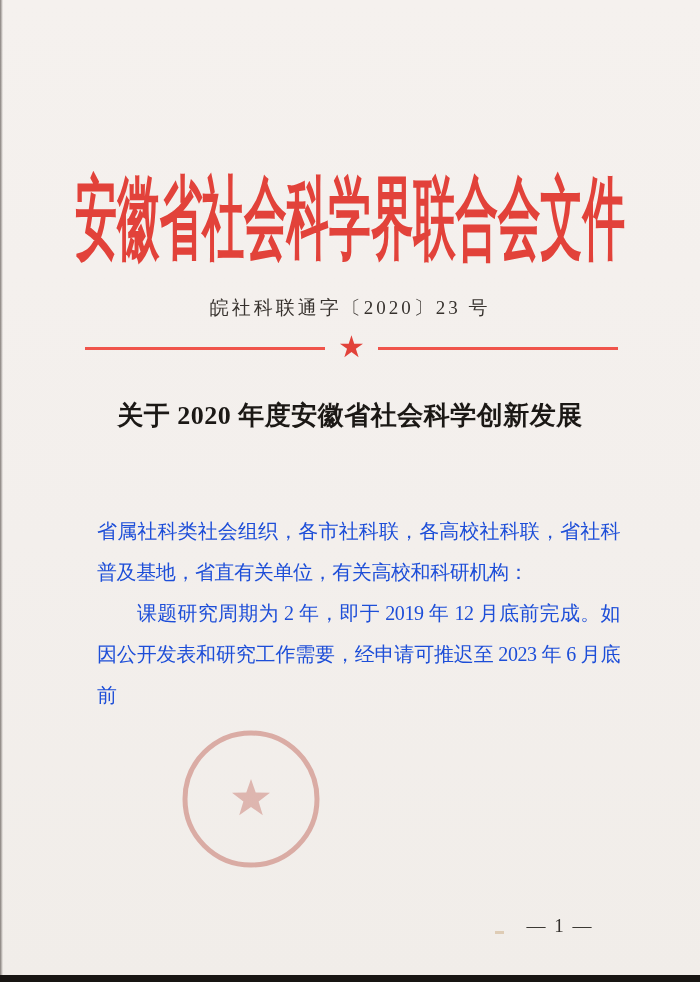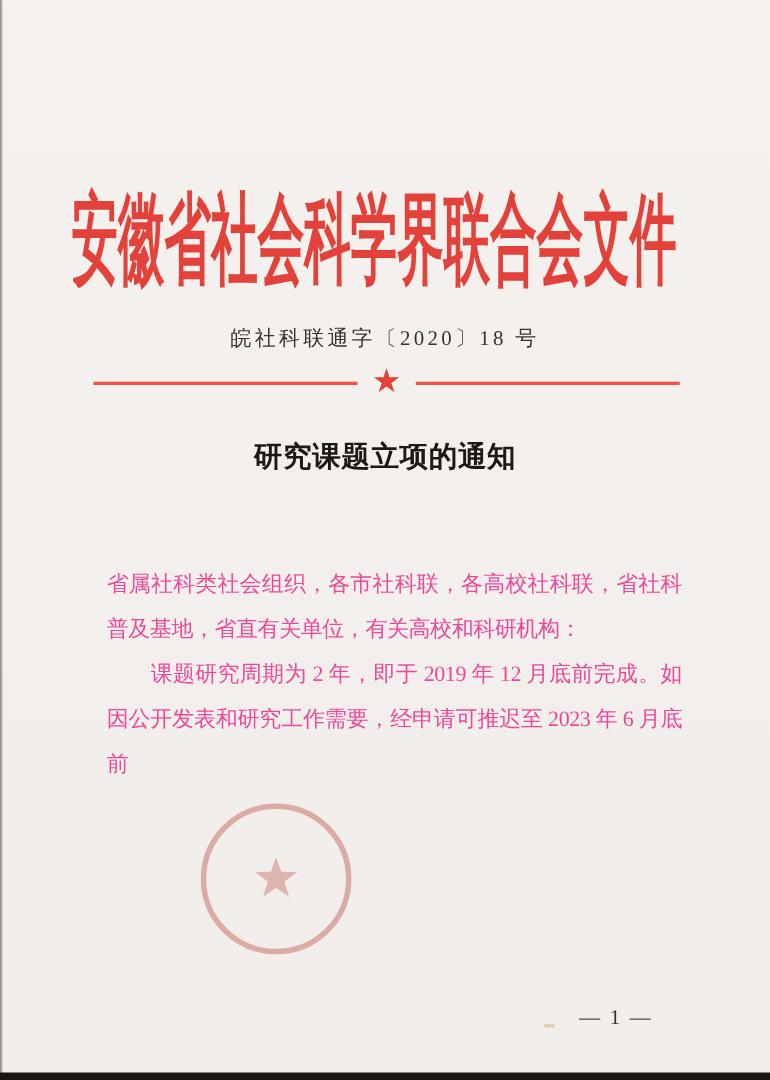--- a/index.html
+++ b/index.html
@@ -24,7 +24,7 @@
 
   
   .letterhead-wrap {
-    position: absolute; left: 4px; top: 168px; width: 672px; height: 102px;
+    position: absolute; left: 14px; top: 168px; width: 672px; height: 102px;
     display: flex; justify-content: center; align-items: center;
   }
   .letterhead {

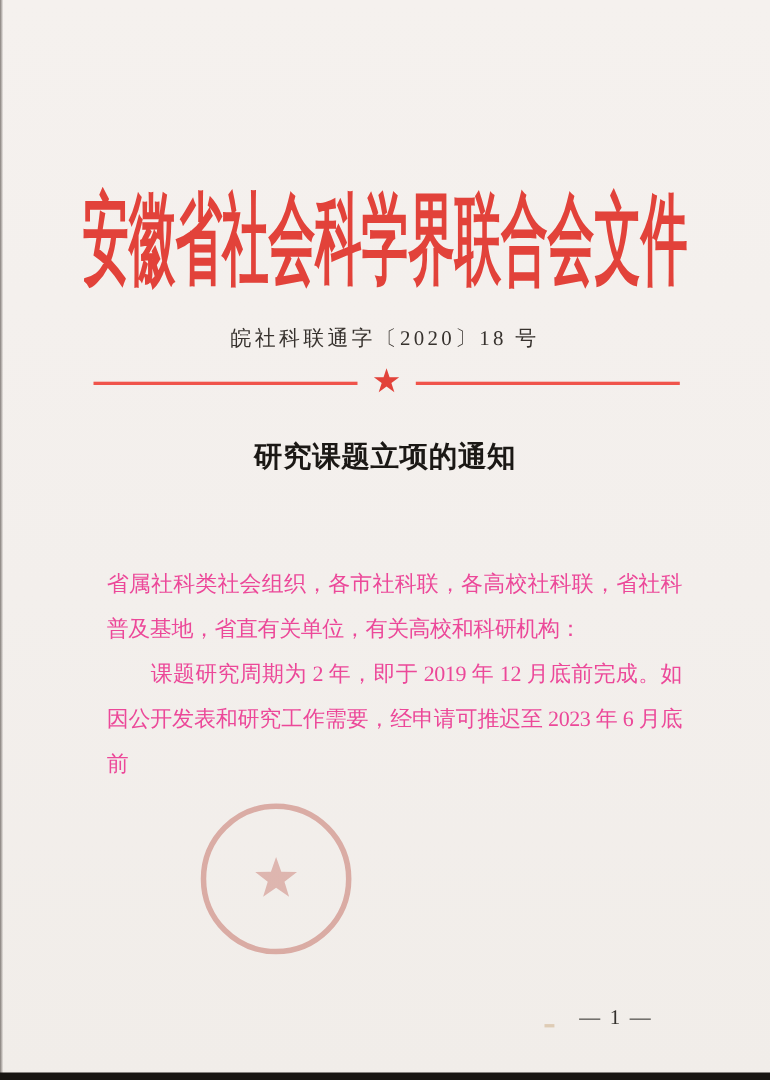--- a/index.html
+++ b/index.html
@@ -116,7 +116,7 @@
   <span class="letterhead">安徽省社会科学界联合会文件</span>
 </div>
 
-<div class="doc-number">皖社科联通字〔2020〕18 号</div>
+<div class="doc-number">皖社科联通字〔2020〕23 号</div>
 
 <div class="rule">
   <span class="line"></span>

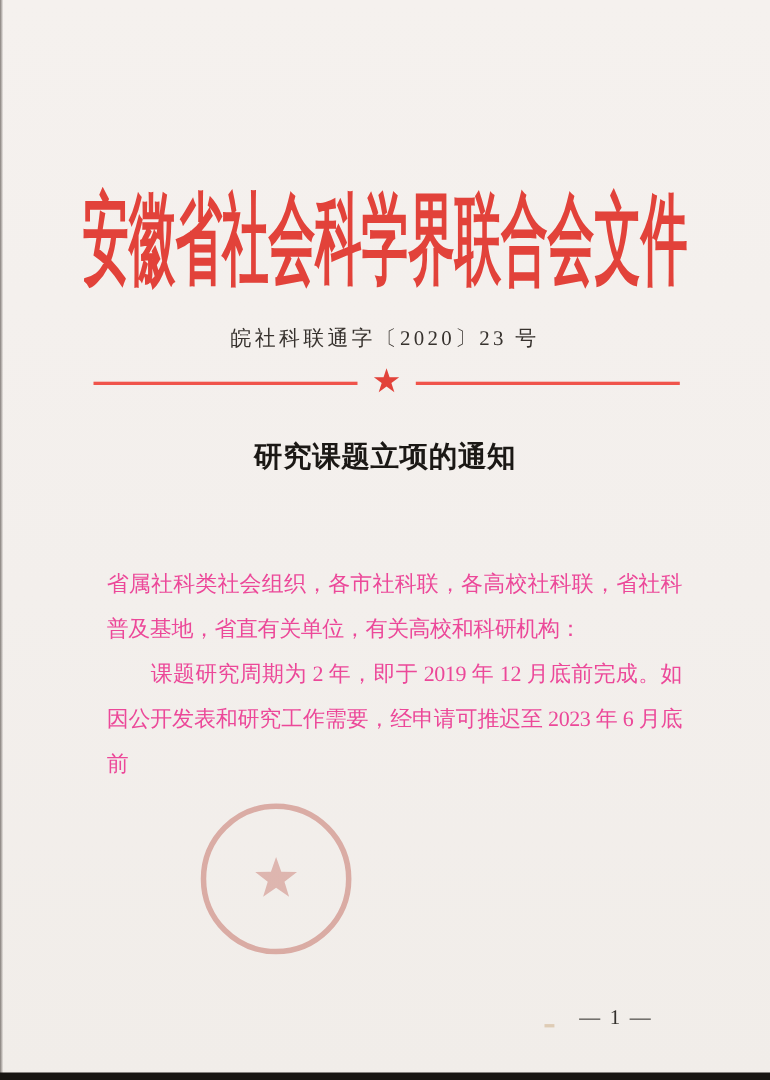--- a/index.html
+++ b/index.html
@@ -125,6 +125,7 @@
 </div>
 
 <div class="notice-title">
+  <div>关于 2020 年度安徽省社会科学创新发展</div>
   <div>研究课题立项的通知</div>
 </div>
 

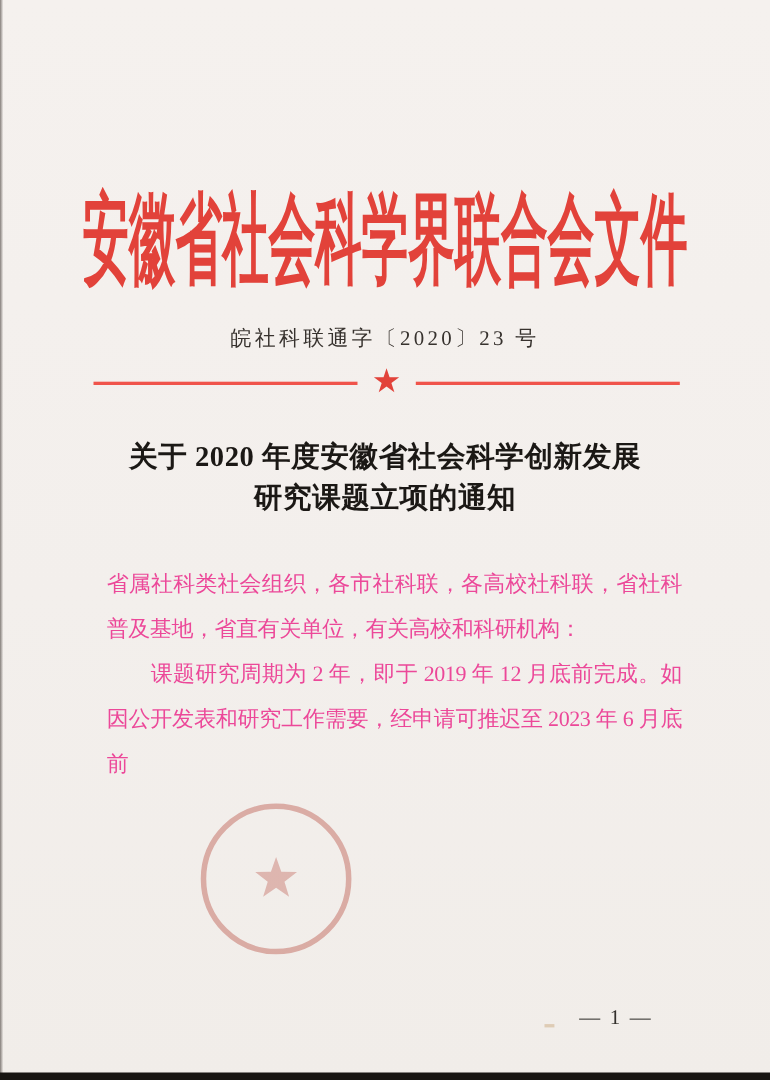--- a/index.html
+++ b/index.html
@@ -126,7 +126,6 @@
 
 <div class="notice-title">
   <div>关于 2020 年度安徽省社会科学创新发展</div>
-  <div>研究课题立项的通知</div>
 </div>
 
 <div class="body-text">

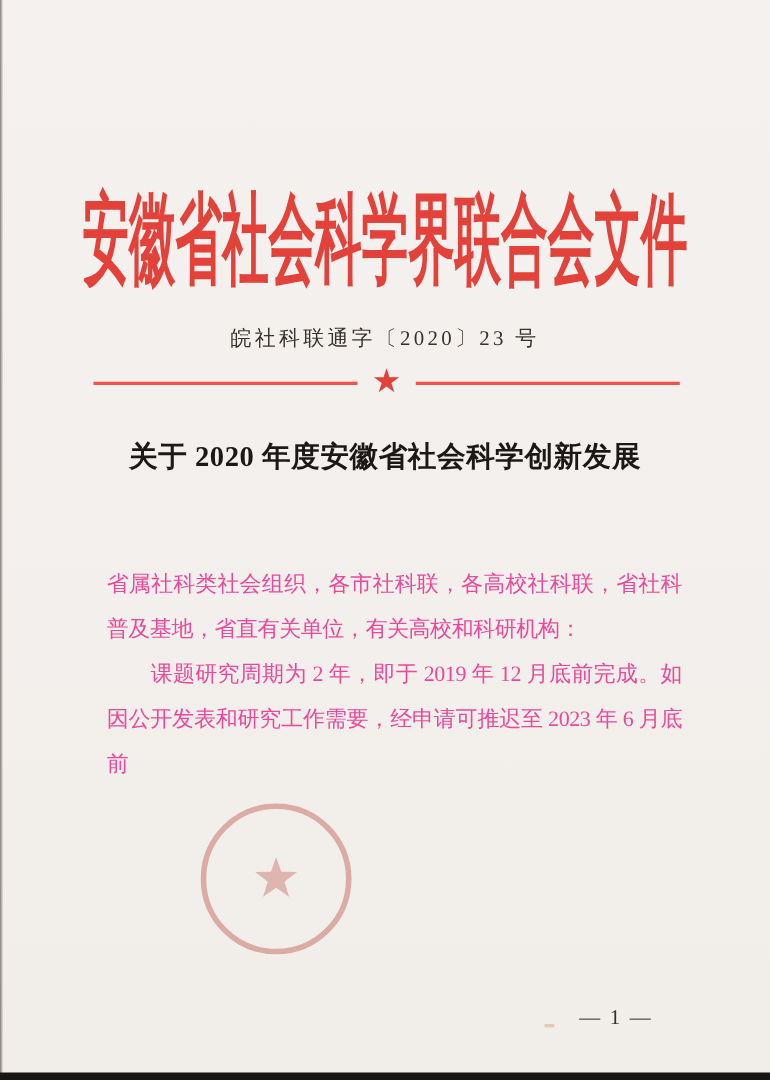--- a/index.html
+++ b/index.html
@@ -72,7 +72,7 @@
     position: absolute; left: 97px; top: 511px; width: 523px;
     font-size: 20px; line-height: 41px; letter-spacing: -0.4px;
     text-align: justify; text-justify: inter-character;
-    color: #ec4899;
+    color: #1d4ed8;
     z-index: 2;
   }
   .body-text p { margin: 0; }

